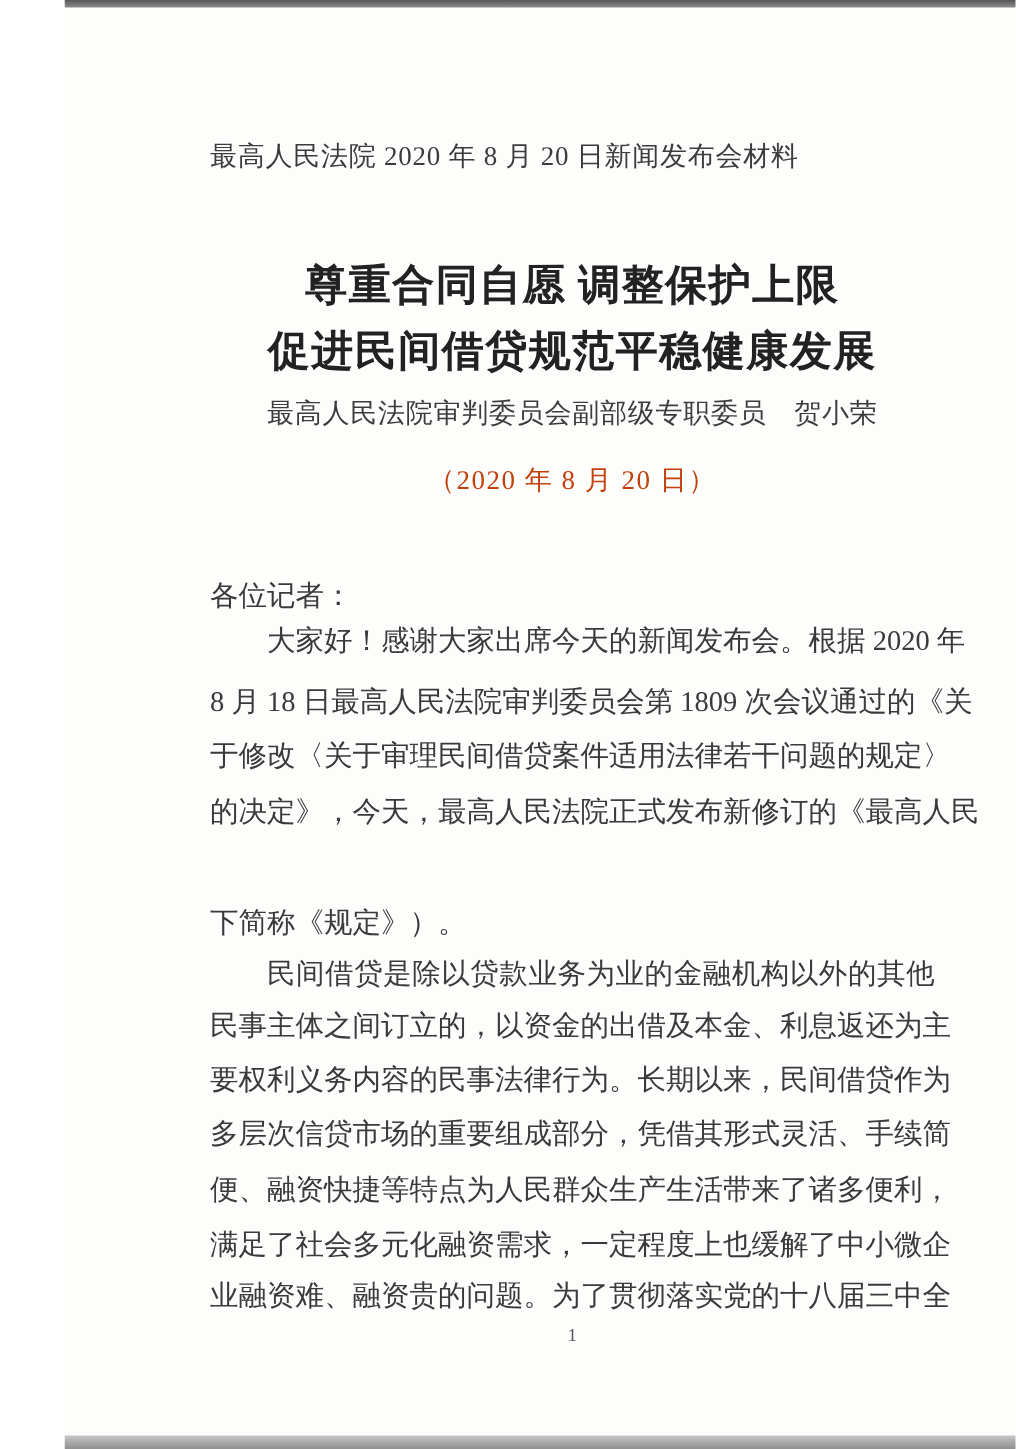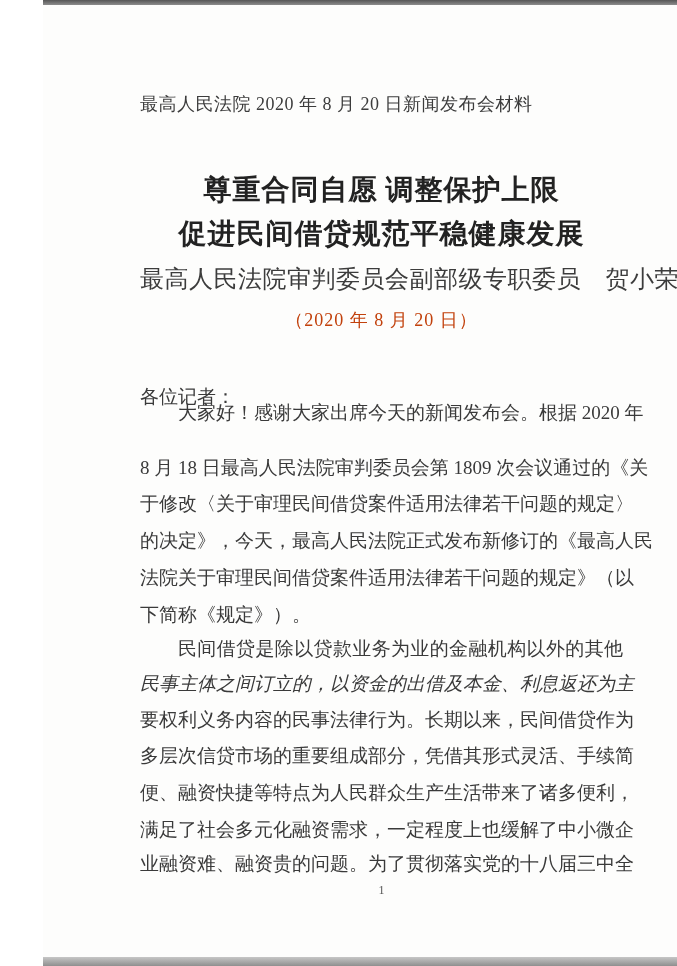--- a/index.html
+++ b/index.html
@@ -64,7 +64,8 @@
     top: 263px;
     left: 0;
     width: 100%;
-    font-size: 24px;
+    text-align: center;
+    font-size: 18px;
     letter-spacing: 0.5px;
     color: #3c3c3c;
     white-space: nowrap;

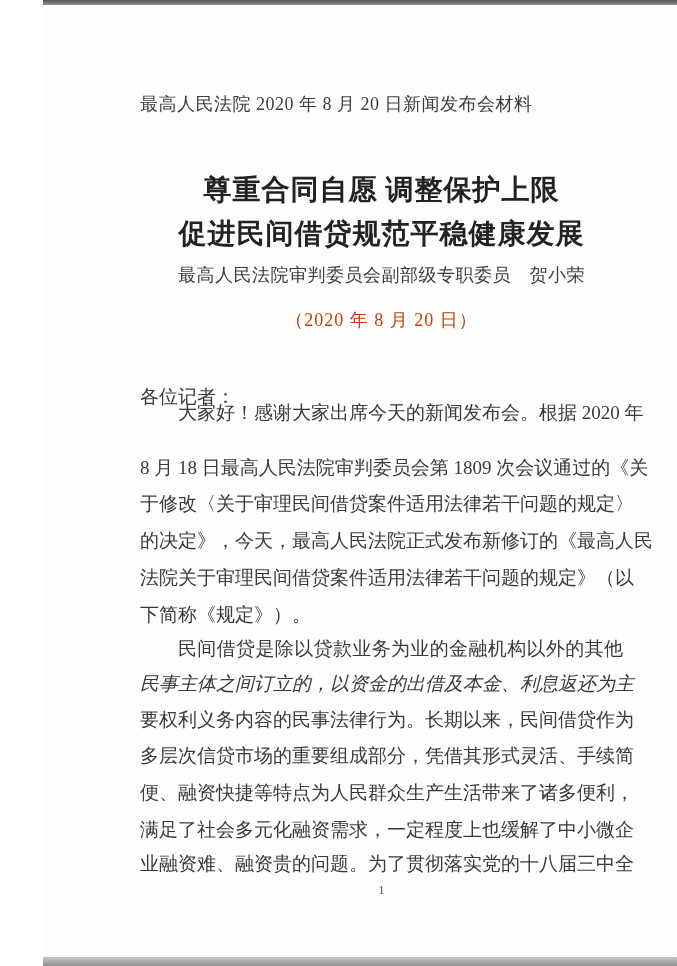--- a/index.html
+++ b/index.html
@@ -104,7 +104,7 @@
   .body-line.indent {
     text-indent: 38px;
   }
-  .bl-0  { top: 400px; font-family: Liberation Serif, serif; }
+  .bl-0  { top: 414px; font-family: Liberation Serif, serif; }
   .bl-1  { top: 455px; }
   .bl-2  { top: 491px; }
   .bl-3  { top: 528px; }

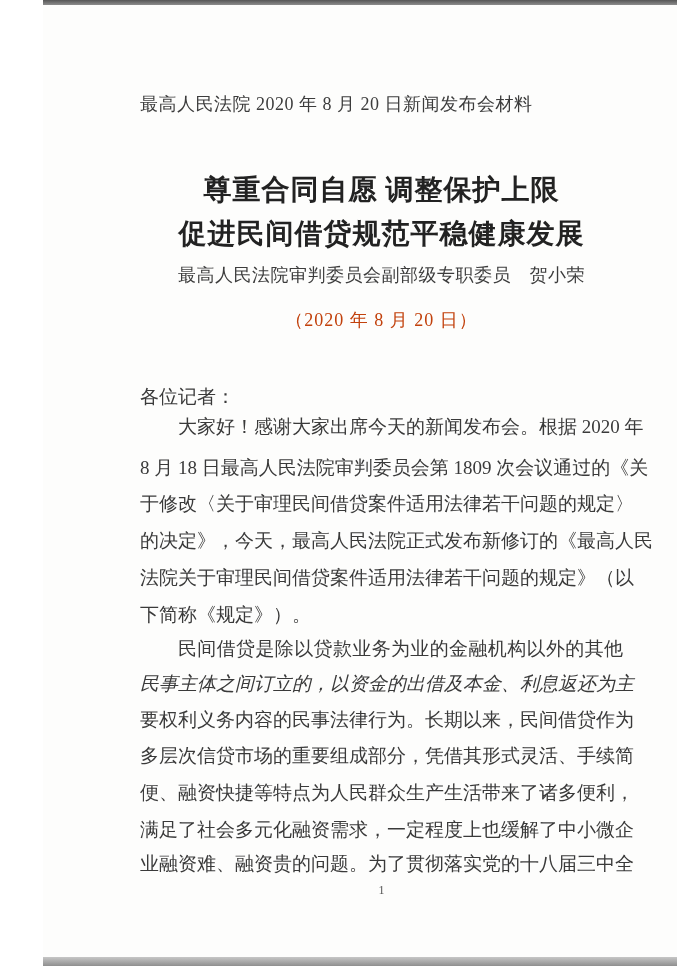--- a/index.html
+++ b/index.html
@@ -150,7 +150,6 @@
     <div class="body-line bl-1">8 月 18 日最高人民法院审判委员会第 1809 次会议通过的《关</div>
     <div class="body-line bl-2">于修改〈关于审理民间借贷案件适用法律若干问题的规定〉</div>
     <div class="body-line bl-3">的决定》，今天，最高人民法院正式发布新修订的《最高人民</div>
-    <div class="body-line bl-4">法院关于审理民间借贷案件适用法律若干问题的规定》（以</div>
     <div class="body-line bl-5 para-end">下简称《规定》）。</div>
     <div class="body-line bl-6 indent">民间借贷是除以贷款业务为业的金融机构以外的其他</div>
     <div class="body-line bl-7">民事主体之间订立的，以资金的出借及本金、利息返还为主</div>

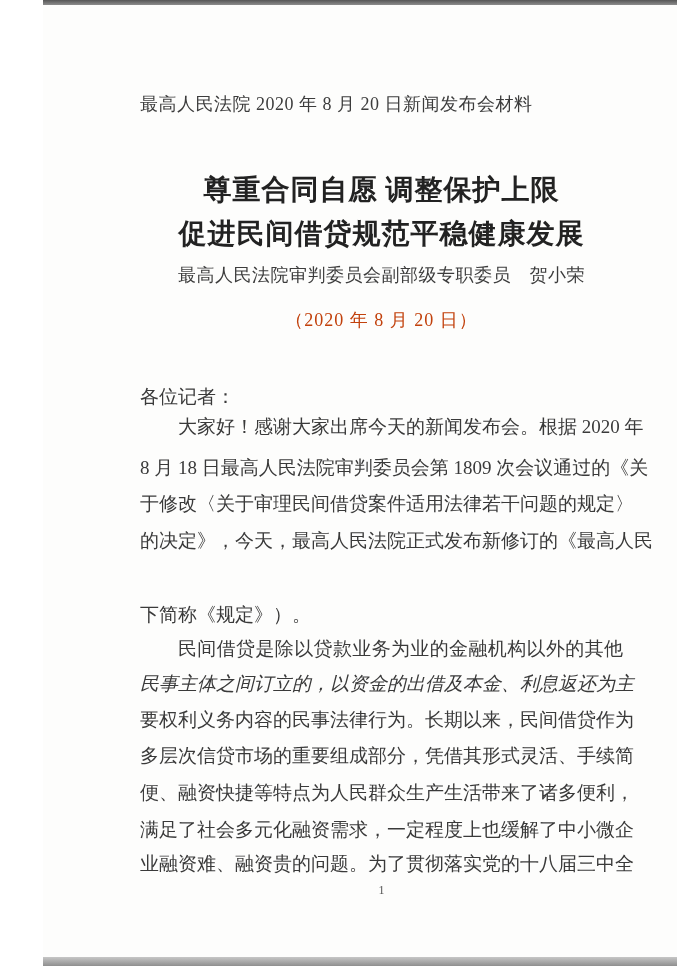--- a/index.html
+++ b/index.html
@@ -111,7 +111,7 @@
   .bl-4  { top: 565px; }
   .bl-5  { top: 602px; }
   .bl-6  { top: 636px; }
-  .bl-7  { top: 671px; font-style: italic; }
+  .bl-7  { top: 671px; }
   .bl-8  { top: 707px; }
   .bl-9  { top: 743px; }
   .bl-10 { top: 780px; }

